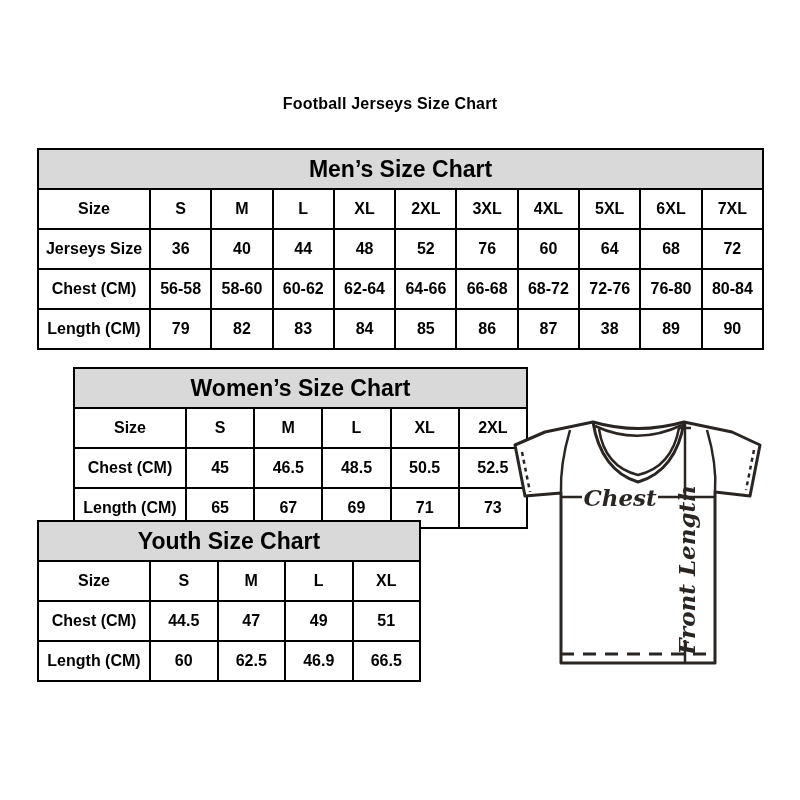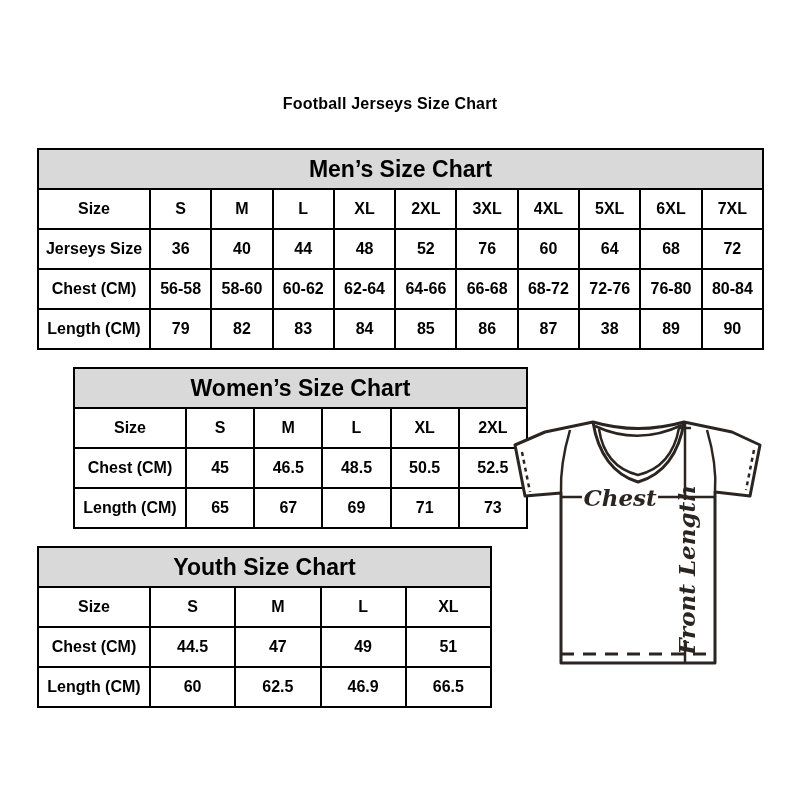--- a/index.html
+++ b/index.html
@@ -26,7 +26,7 @@
   }
   #men-table   { left:37px; top:148px; width:727px; }
   #women-table { left:37px; top:367px; width:455px;margin-left:36px; }
-  #youth-table { left:37px; top:546px; width:455px;padding-left:12px; }
+  #youth-table { left:37px; top:520px; width:384px;padding-left:12px; }
   .diagram-wrap { position:absolute; left:498px; top:412px; width:280px; height:262px;text-align:center; }
   .diagram-wrap svg { display:block; }
   .measure-label {

